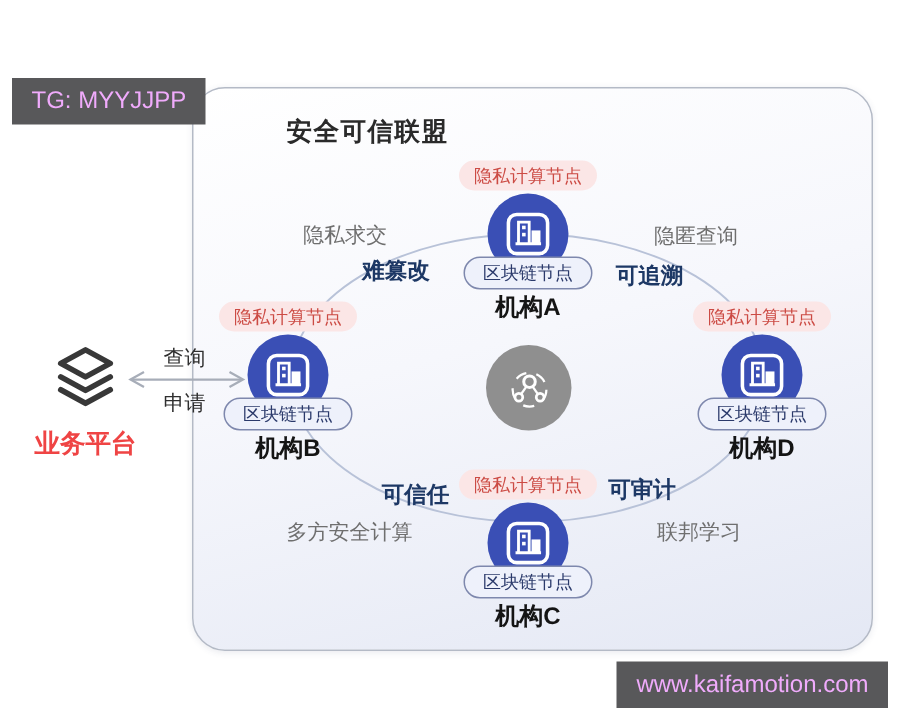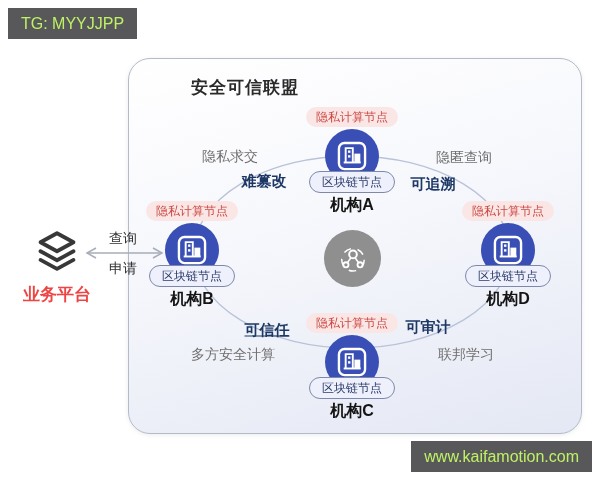--- a/index.html
+++ b/index.html
@@ -77,8 +77,8 @@
   .arrow-label-bottom { left:123px; top:269px; }
 
   .watermark {
-    position:absolute; background:var(--watermark-bg,#58585a); color:#bef264;
-    font-size:16px; line-height:19px; padding:6px 13px; z-index:4; white-space:nowrap;
+    position:absolute; background:var(--watermark-bg,#58585a); color:#f0abfc;
+    font-size:16px; line-height:19px; padding:6px 13px; z-index:4; white-space:nowrap;margin-top:44px;
   }
   .watermark-top { left:8px; top:8px; }
   .watermark-bottom { right:8px; bottom:8px; }

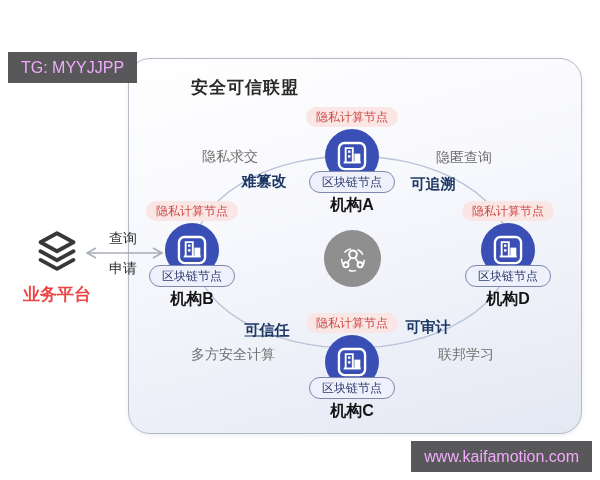--- a/index.html
+++ b/index.html
@@ -61,7 +61,7 @@
   .pos-tl-p { left:264px; top:181px; }
   .pos-tr-f { left:464px; top:158px; }
   .pos-tr-p { left:433px; top:184px; }
-  .pos-bl-p { left:267px; top:330px;text-decoration:underline; }
+  .pos-bl-p { left:277px; top:330px; }
   .pos-bl-f { left:233px; top:355px; }
   .pos-br-p { left:428px; top:327px;font-family:Liberation Mono, monospace; }
   .pos-br-f { left:466px; top:355px; }

